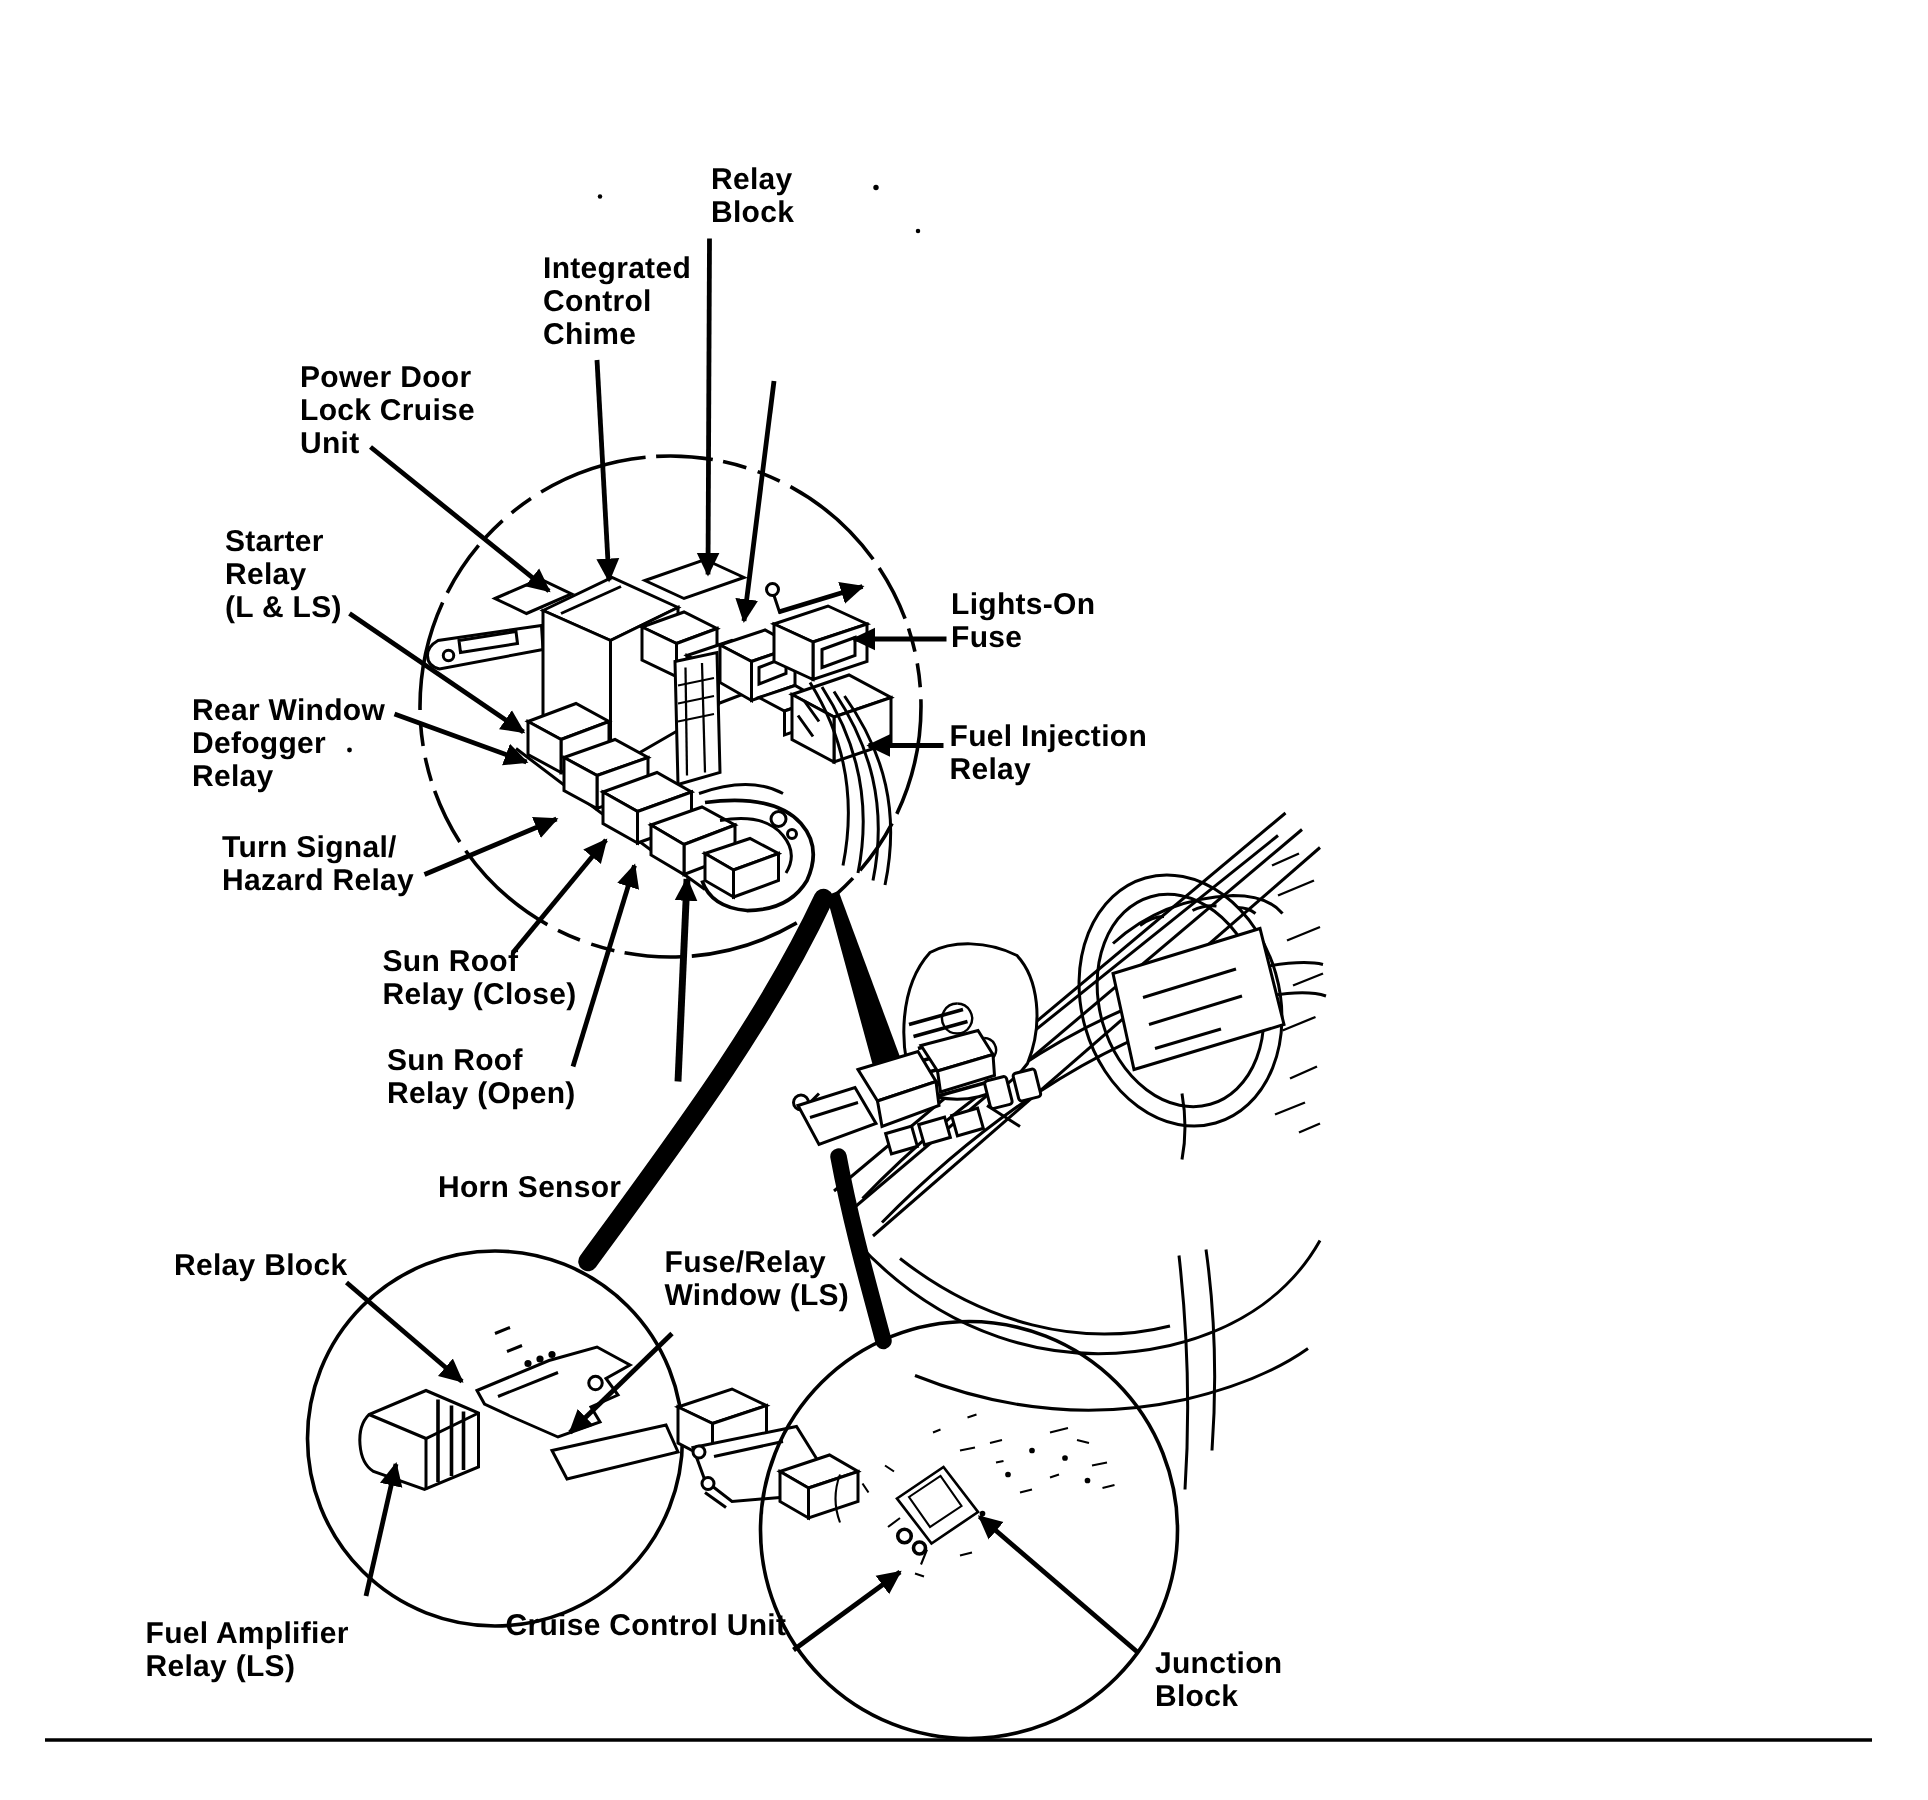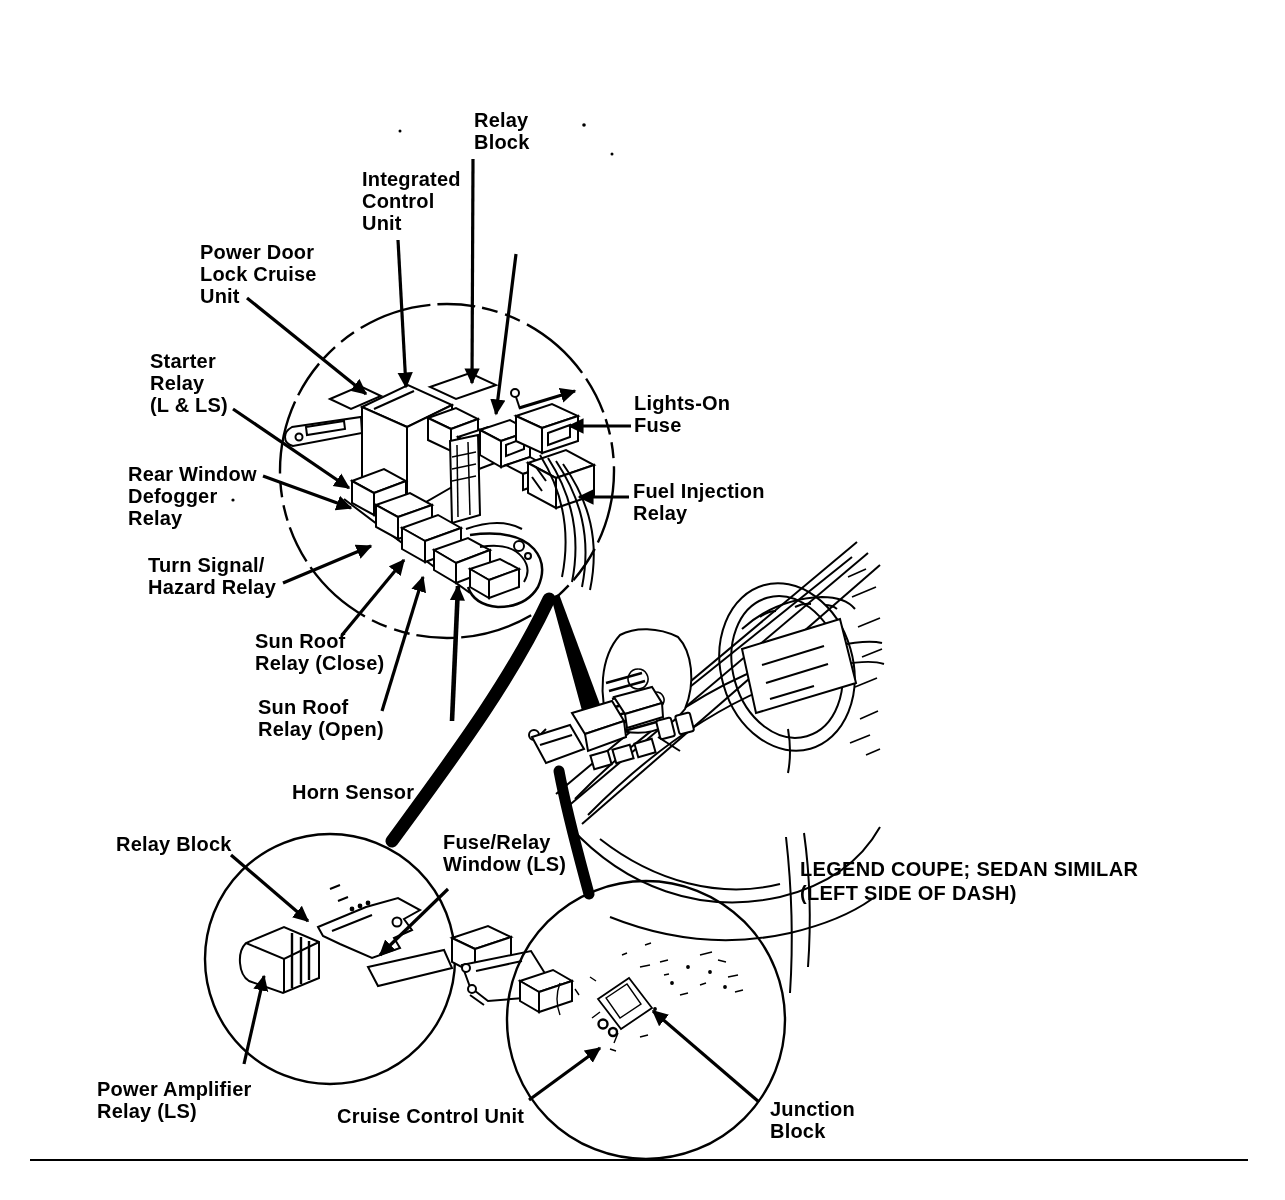--- a/index.html
+++ b/index.html
@@ -279,7 +279,7 @@
 Block</div>
   <div class="lbl" style="left:362px;top:131px">Integrated
 Control
-Unit</div>
+Chime</div>
   <div class="lbl" style="left:200px;top:204px">Power Door
 Lock Cruise
 Unit</div>

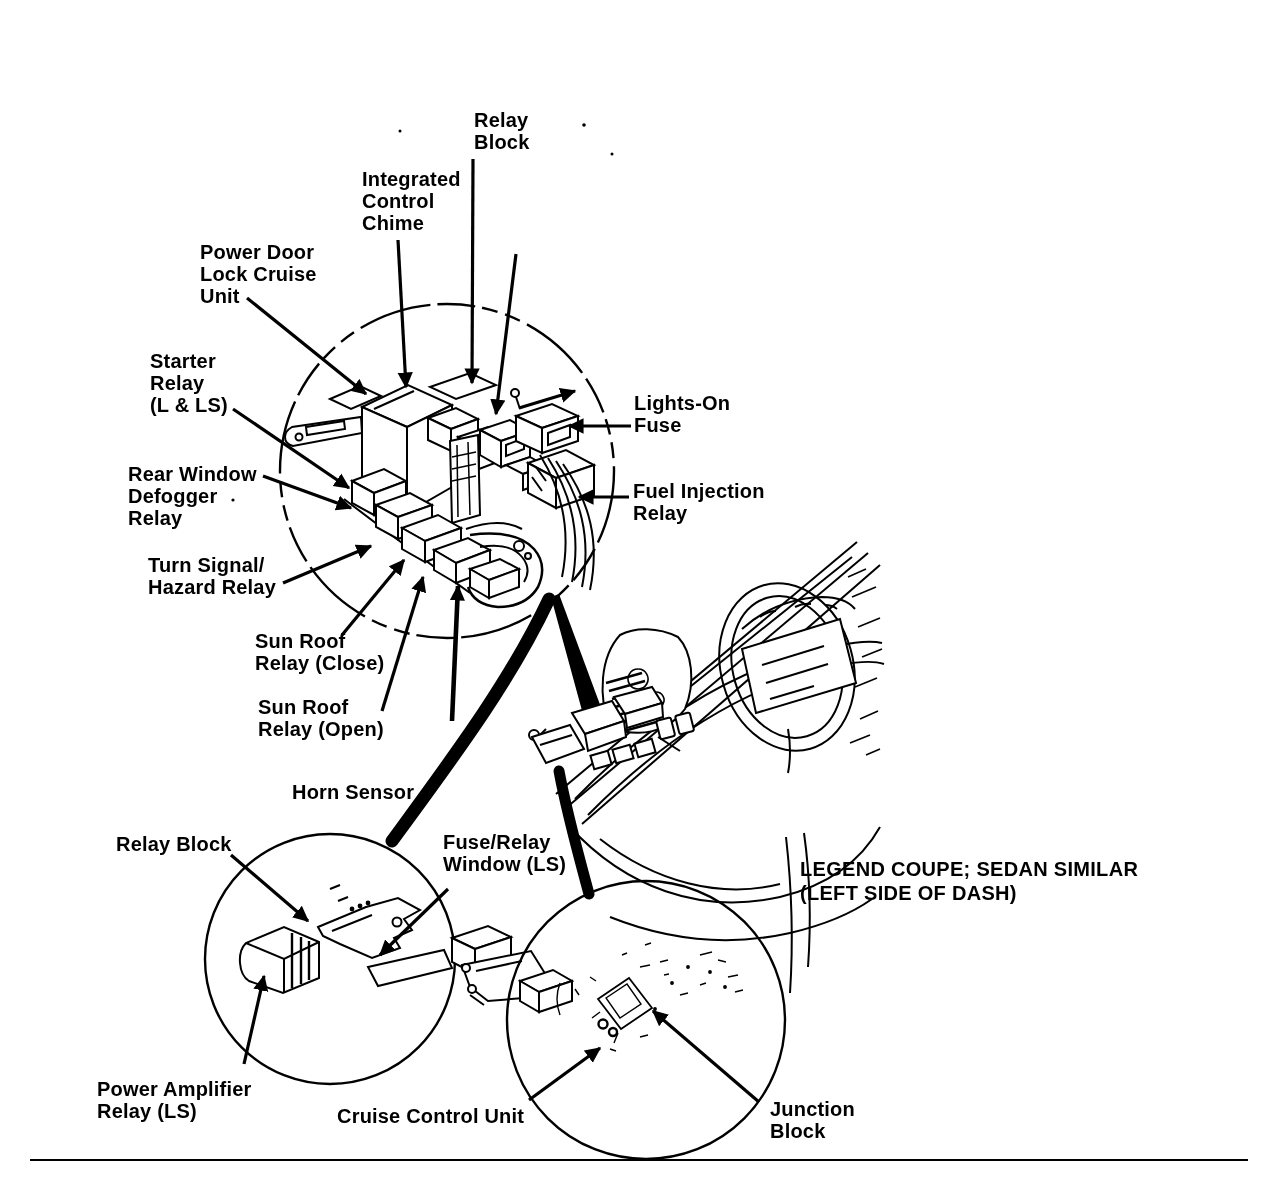--- a/index.html
+++ b/index.html
@@ -309,8 +309,6 @@
   <div class="lbl" style="left:770px;top:1061px">Junction
 Block</div>
 
-  <div class="caption" style="left:800px;top:820px">LEGEND COUPE; SEDAN SIMILAR
-(LEFT SIDE OF DASH)</div>
 </div>
 
 </body></html>

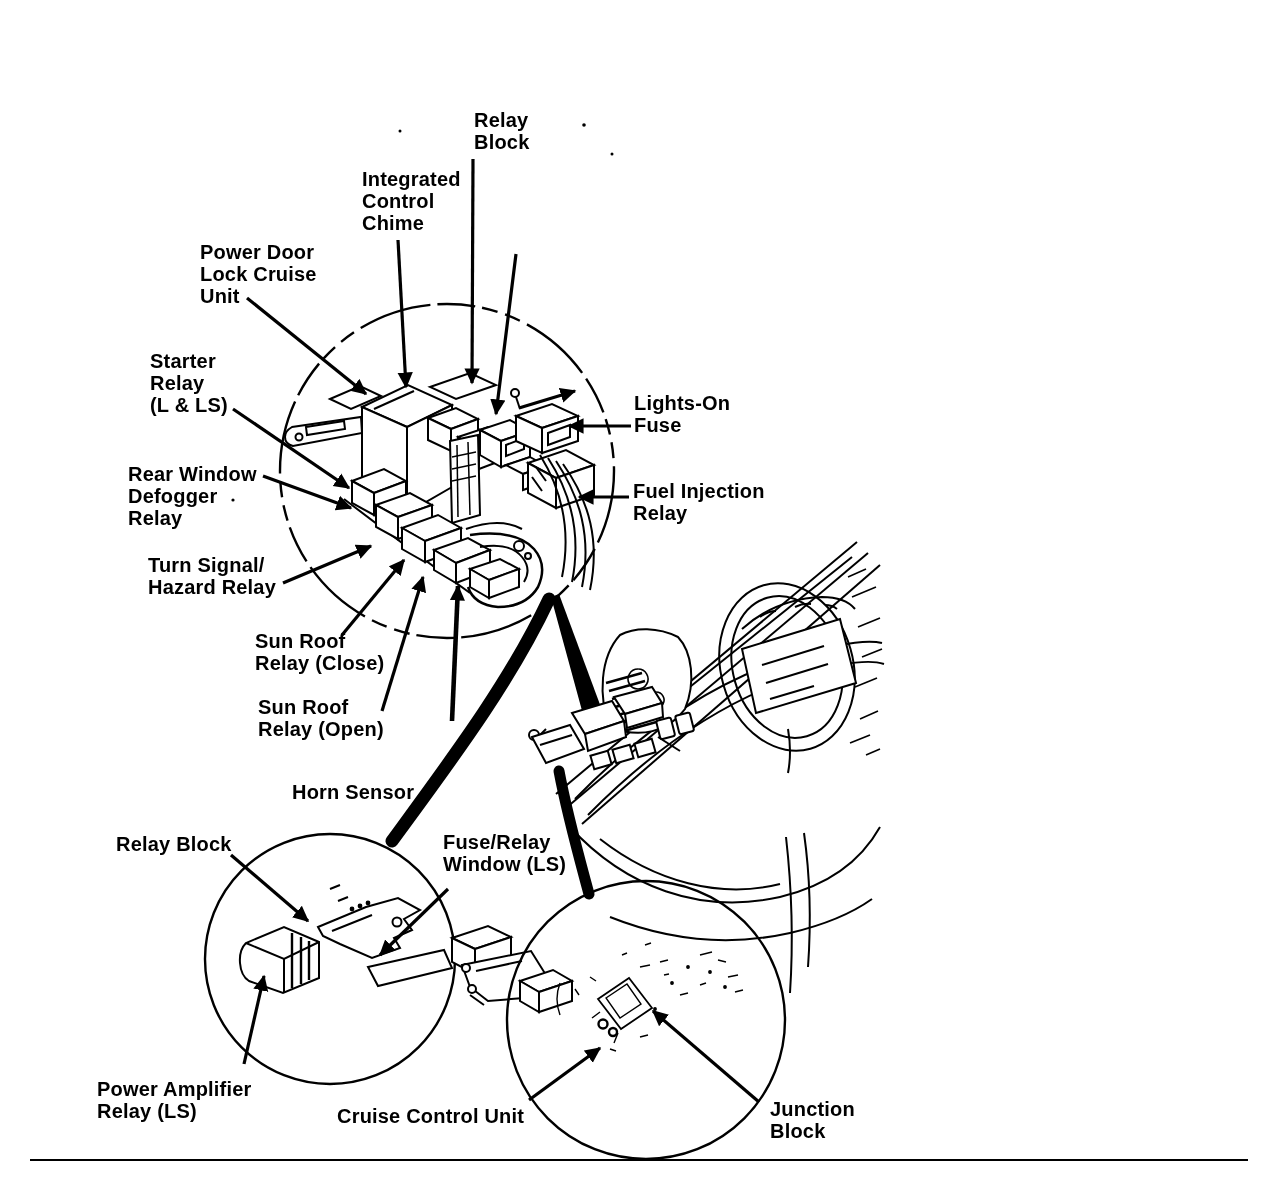--- a/index.html
+++ b/index.html
@@ -303,7 +303,7 @@
   <div class="lbl" style="left:116px;top:796px">Relay Block</div>
   <div class="lbl" style="left:443px;top:794px">Fuse/Relay
 Window (LS)</div>
-  <div class="lbl" style="left:97px;top:1041px">Power Amplifier
+  <div class="lbl" style="left:97px;top:1041px">Fuel Amplifier
 Relay (LS)</div>
   <div class="lbl" style="left:337px;top:1068px">Cruise Control Unit</div>
   <div class="lbl" style="left:770px;top:1061px">Junction

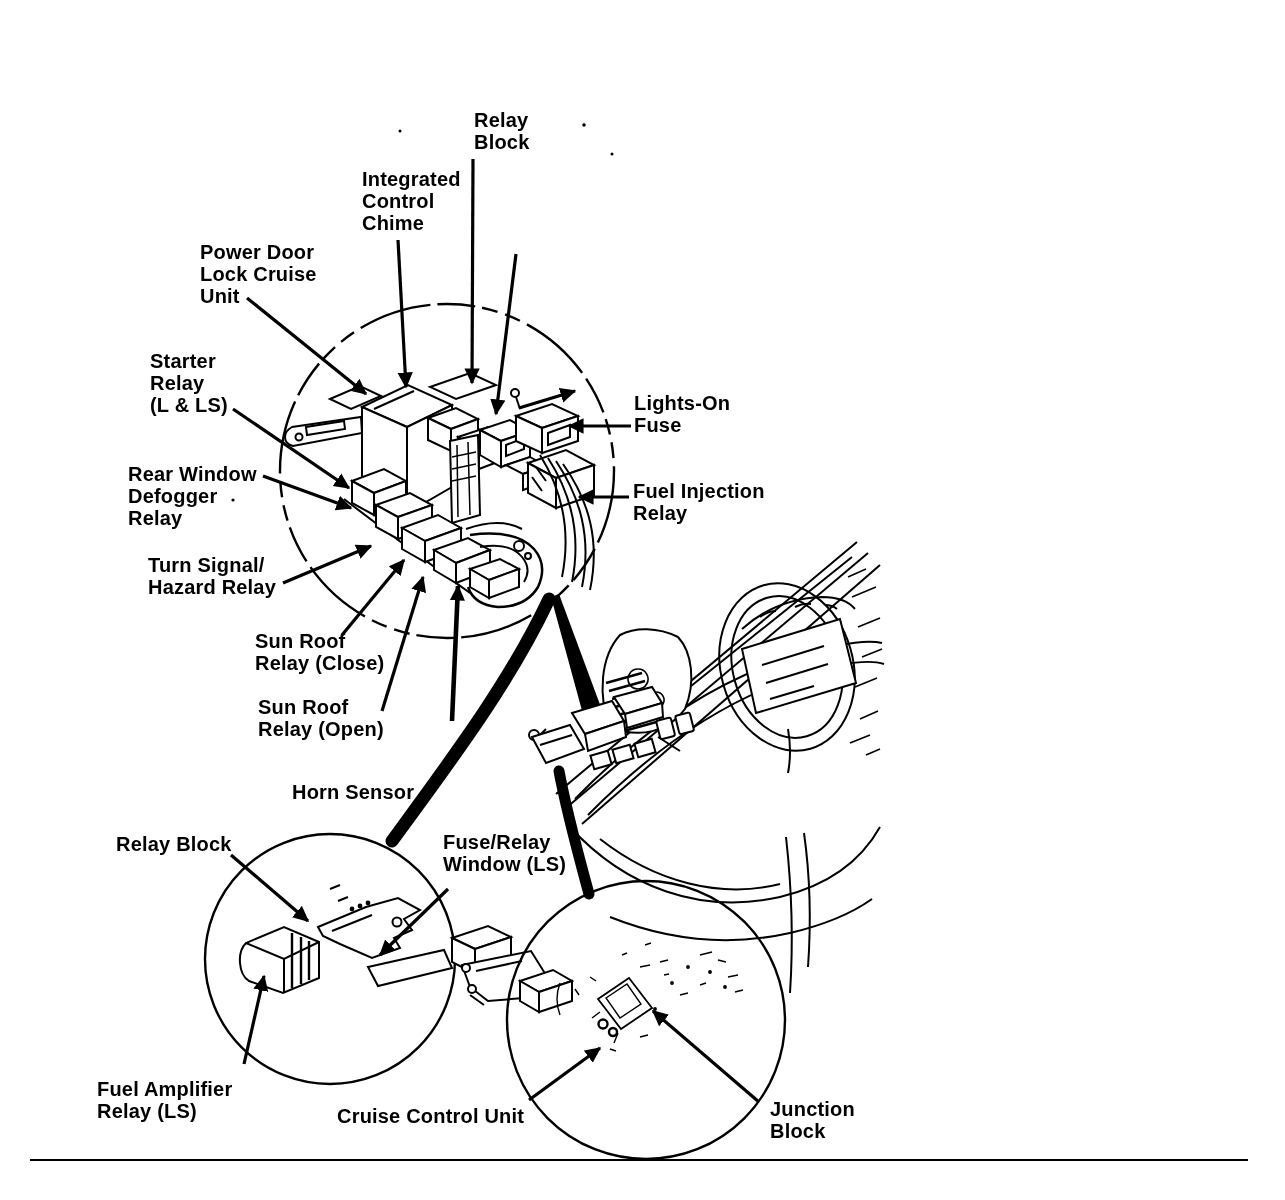--- a/index.html
+++ b/index.html
@@ -305,7 +305,7 @@
 Window (LS)</div>
   <div class="lbl" style="left:97px;top:1041px">Fuel Amplifier
 Relay (LS)</div>
-  <div class="lbl" style="left:337px;top:1068px">Cruise Control Unit</div>
+  <div class="lbl" style="left:337px;top:1036px">Cruise Control Unit</div>
   <div class="lbl" style="left:770px;top:1061px">Junction
 Block</div>
 

